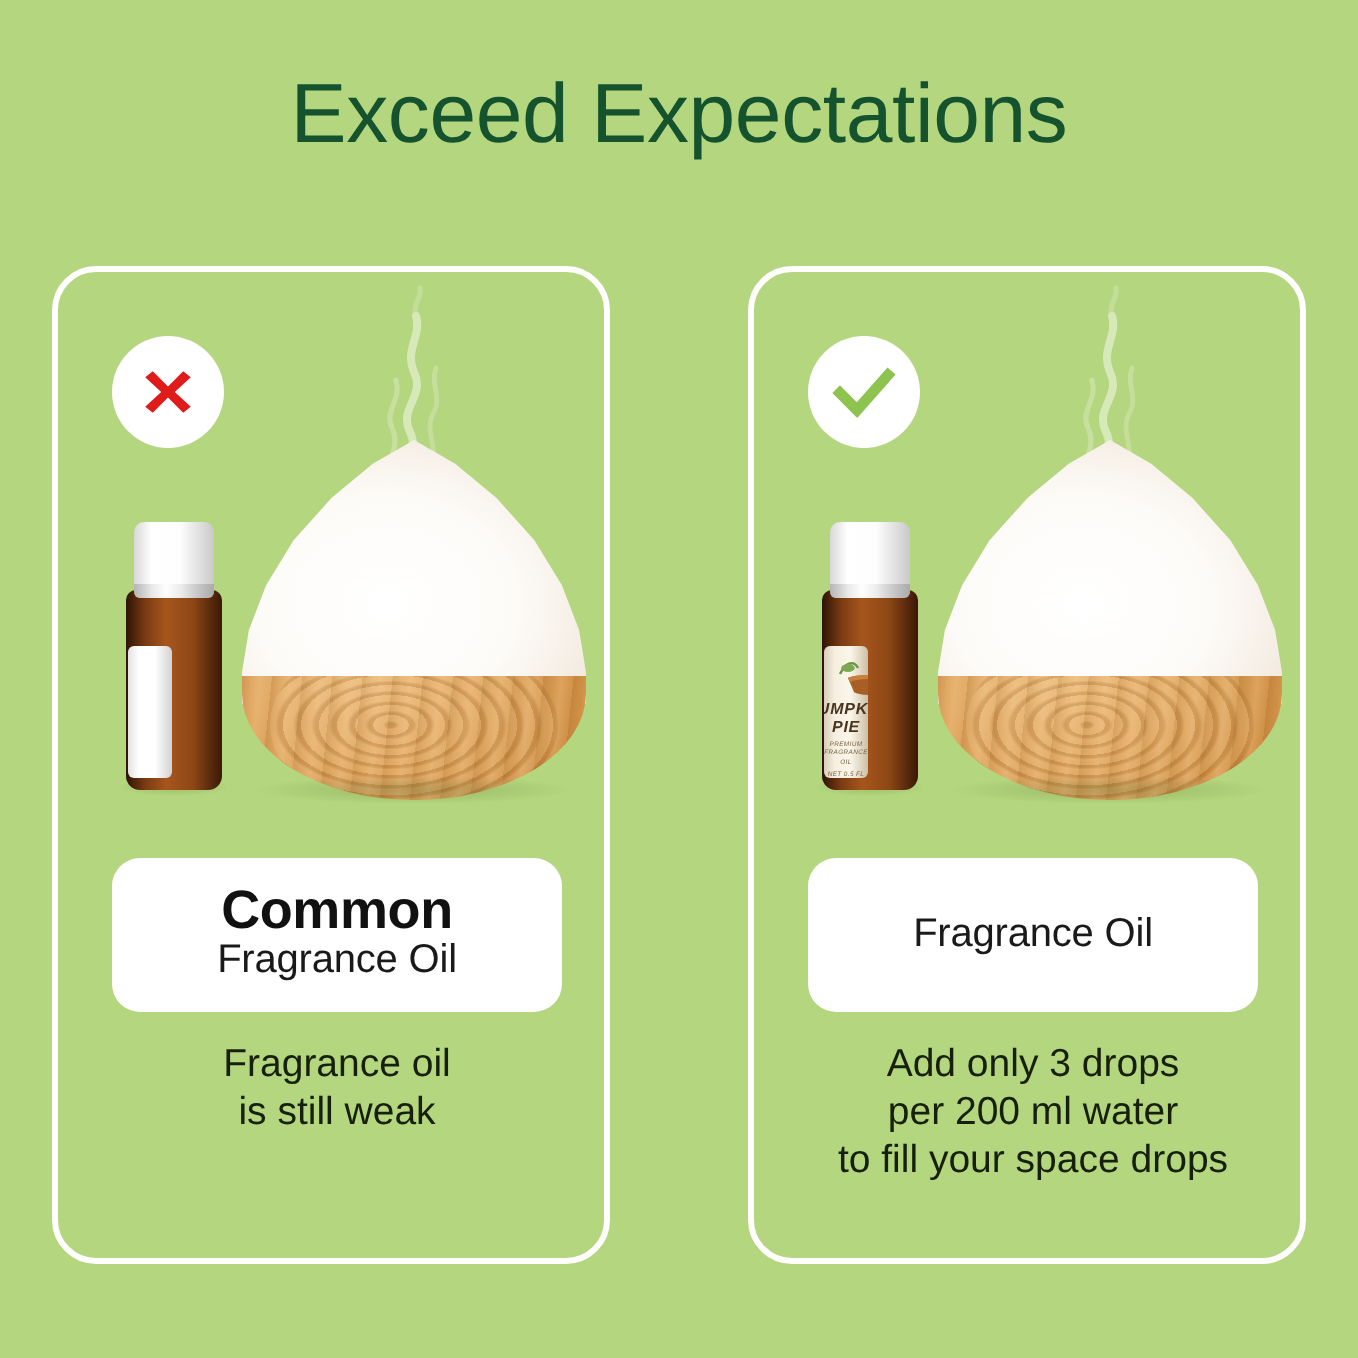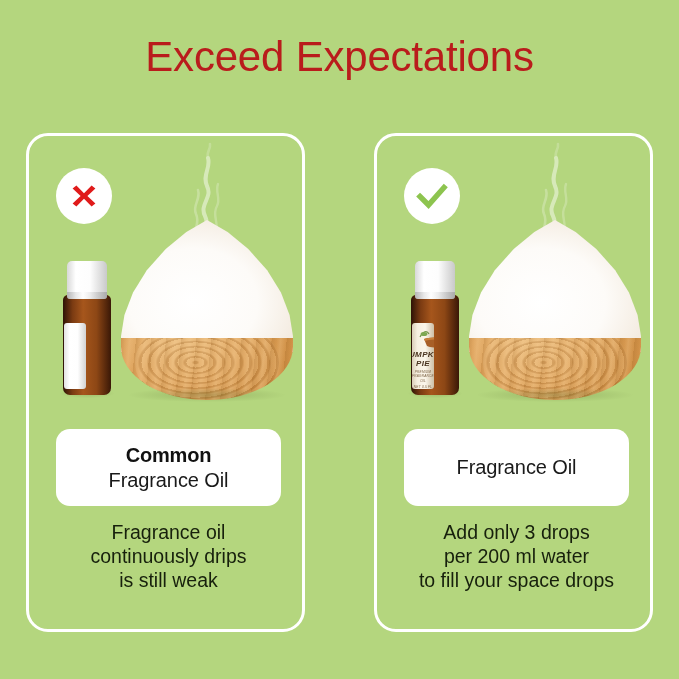--- a/index.html
+++ b/index.html
@@ -24,7 +24,7 @@
     font-size: 42px;
     font-weight: 400;
     letter-spacing: -0.2px;
-    color: #b91c1c;
+    color: #14532d;
     line-height: 1.2;
   }
 

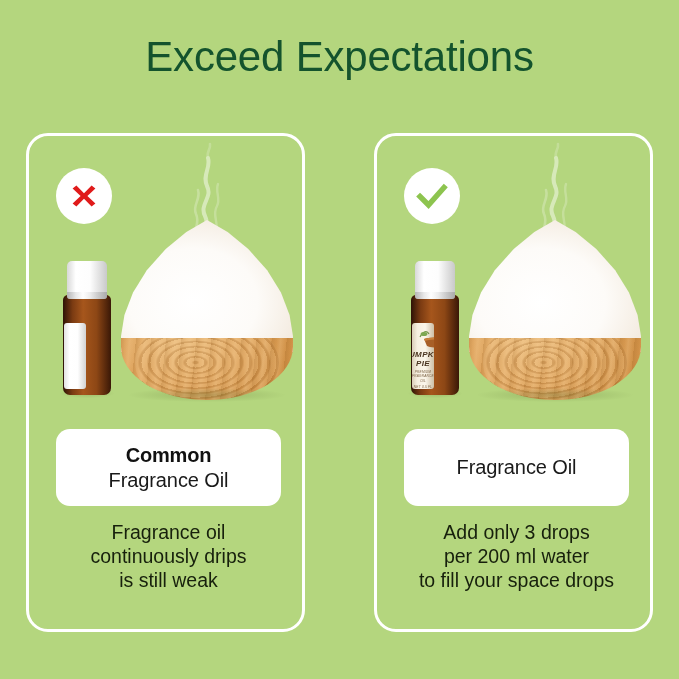--- a/index.html
+++ b/index.html
@@ -228,7 +228,7 @@
     justify-content: center;
   }
   .name-plate .brand {
-    font-size: 20px;
+    font-size: 27px;
     font-weight: 700;
     color: #111111;
     line-height: 26px;

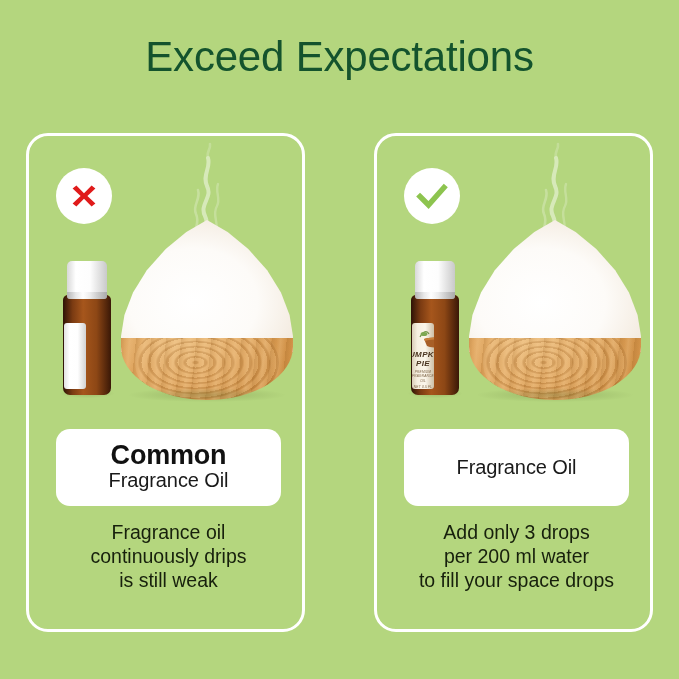--- a/index.html
+++ b/index.html
@@ -303,7 +303,6 @@
 
   <div class="caption">
     <div>Fragrance oil</div>
-    <div>continuously drips</div>
     <div>is still weak</div>
   </div>
 </div>

